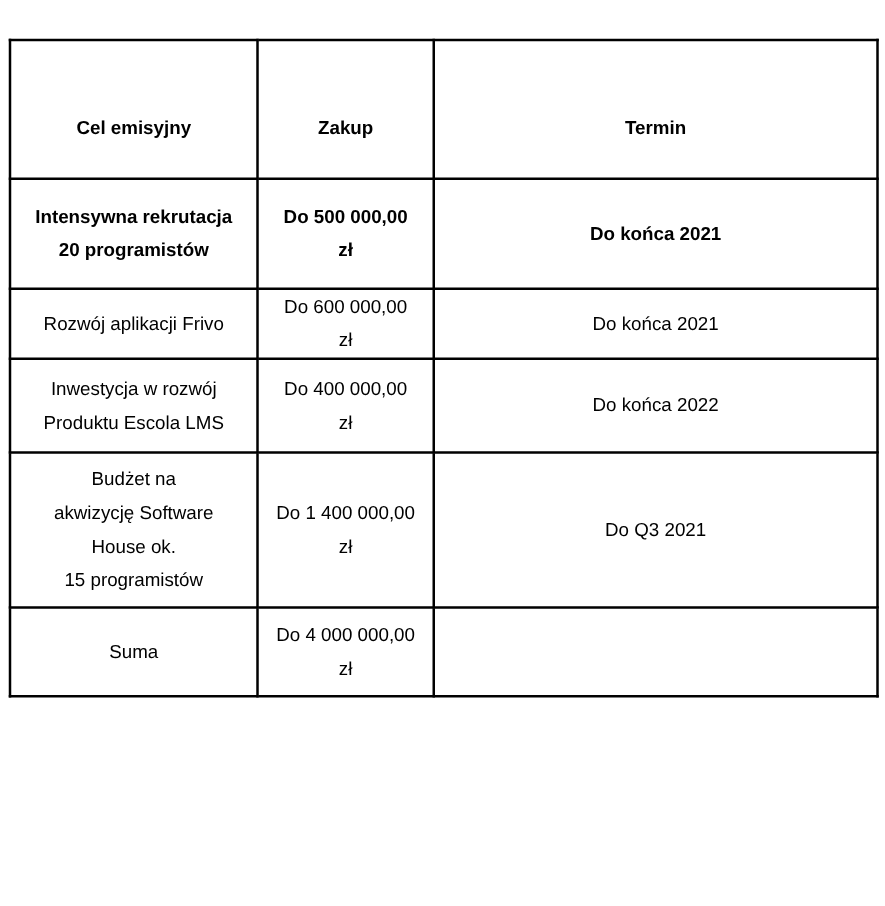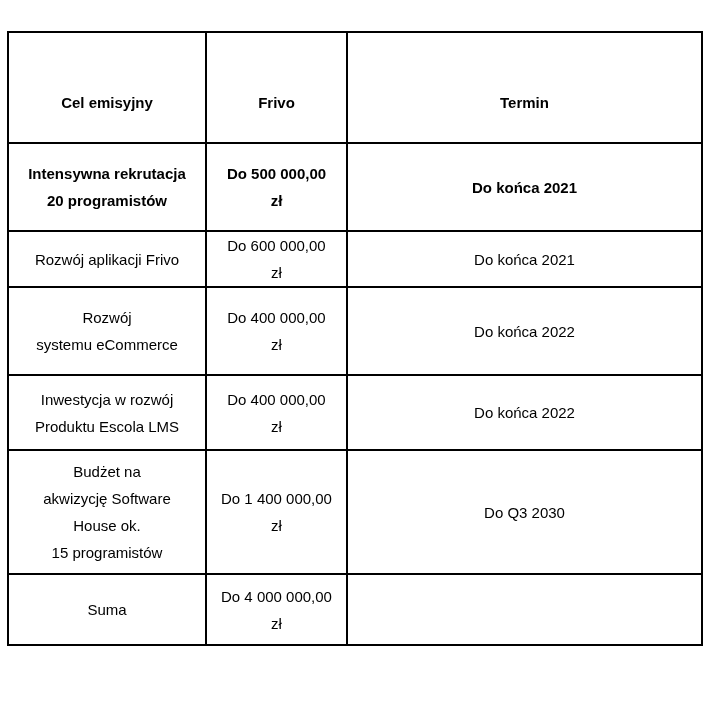--- a/index.html
+++ b/index.html
@@ -72,7 +72,7 @@
     <thead>
       <tr class="rh-header">
         <th>Cel emisyjny</th>
-        <th>Frivo</th>
+        <th>Zakup</th>
         <th>Termin</th>
       </tr>
     </thead>

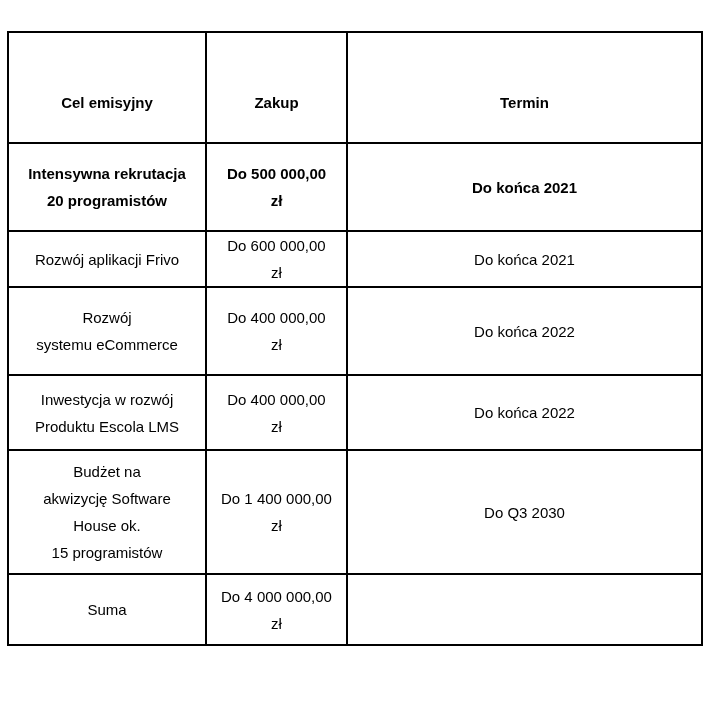--- a/index.html
+++ b/index.html
@@ -90,13 +90,6 @@
 zł</td>
         <td>Do końca 2021</td>
       </tr>
-      <tr class="rh-3">
-        <td>Rozwój
-systemu eCommerce</td>
-        <td>Do 400 000,00
-zł</td>
-        <td class="low14">Do końca 2022</td>
-      </tr>
       <tr class="rh-4">
         <td class="vt">Inwestycja w rozwój
 Produktu Escola LMS</td>

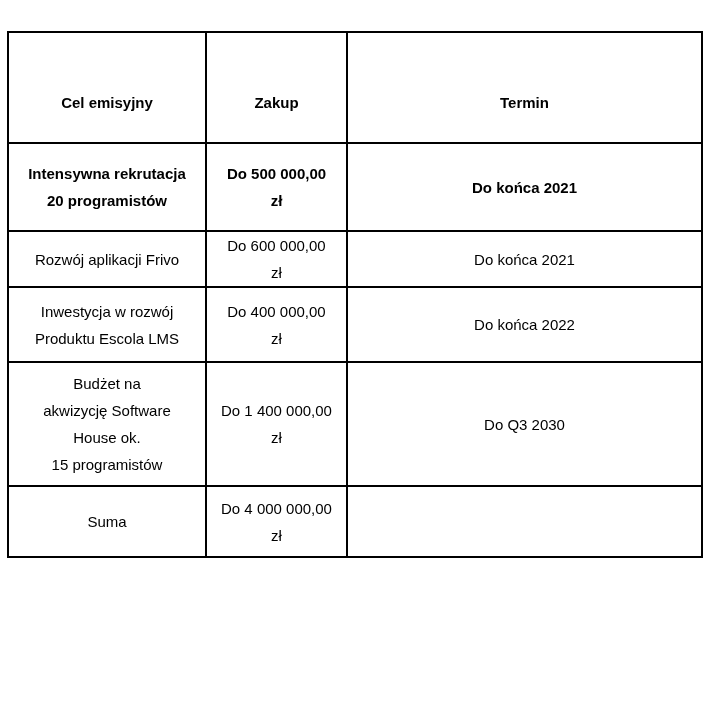--- a/index.html
+++ b/index.html
@@ -104,7 +104,7 @@
 15 programistów</td>
         <td class="low10">Do 1 400 000,00
 zł</td>
-        <td class="low25">Do Q3 2030</td>
+        <td class="low25">Do Q3 2021</td>
       </tr>
       <tr class="rh-7">
         <td>Suma</td>

